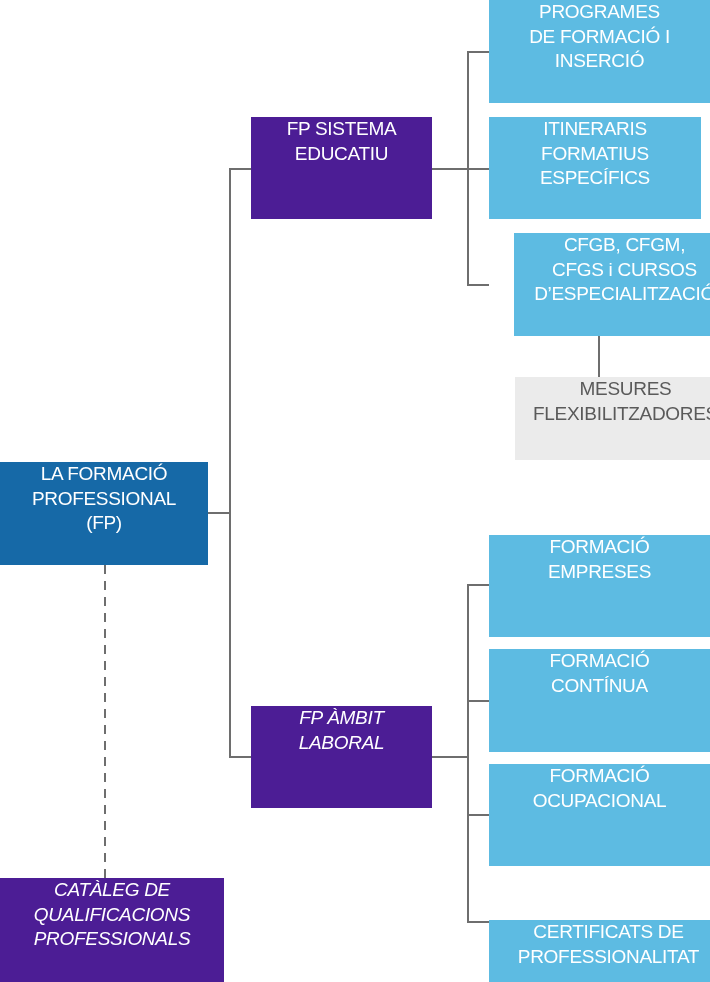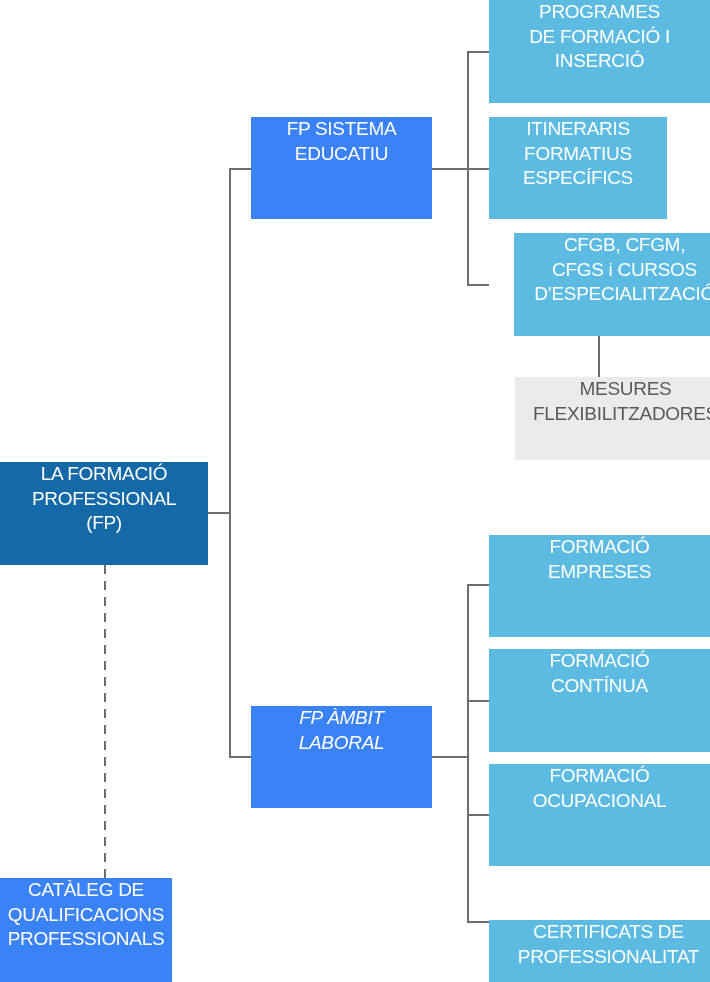--- a/index.html
+++ b/index.html
@@ -10,7 +10,7 @@
           color: #ffffff; font-size: 19px; line-height: 24.5px; letter-spacing: -0.3px;
           white-space: pre-line; }
   .root { background: #1669a7; }
-  .mid { background: #3b82f6; }
+  .mid { background: #4c1d95; }
   .leaf { background: #5dbbe2; }
   .gray { background: #ebebeb; color: #5a5a5a; }
   .line { position: absolute; background: #6e6e6e; }

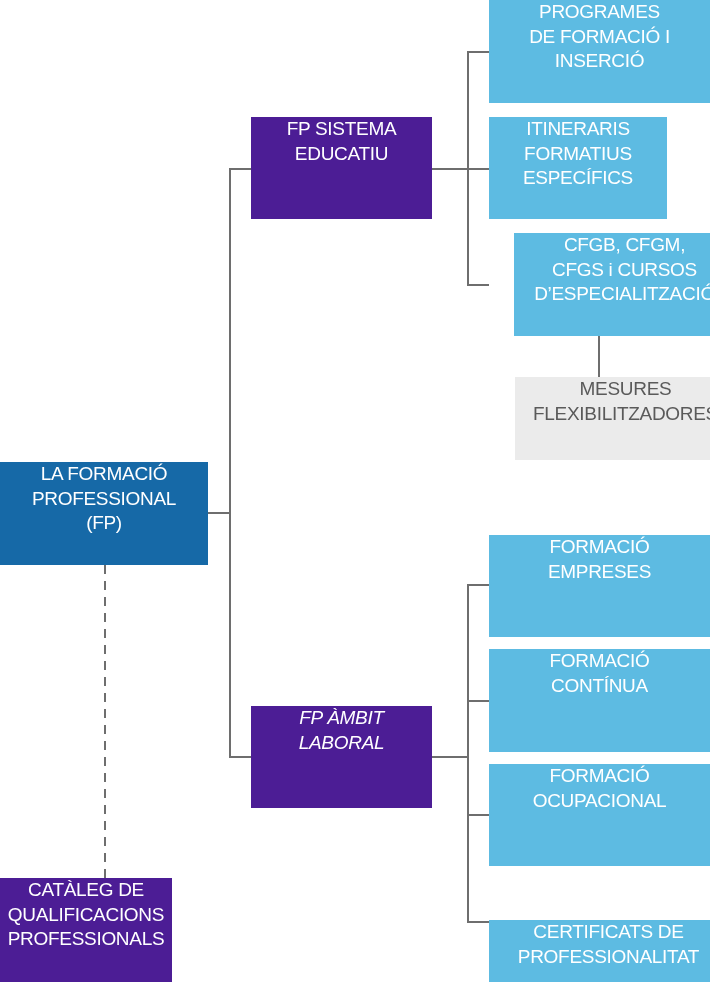--- a/index.html
+++ b/index.html
@@ -66,7 +66,7 @@
 DE FORMACIÓ I
 INSERCIÓ</span>
 </div>
-<div class="node leaf" style="left:489px; top:117px; width:178px; height:102px;">
+<div class="node leaf" style="left:489px; top:117px; width:212px; height:102px;">
   <span>ITINERARIS
 FORMATIUS
 ESPECÍFICS</span>

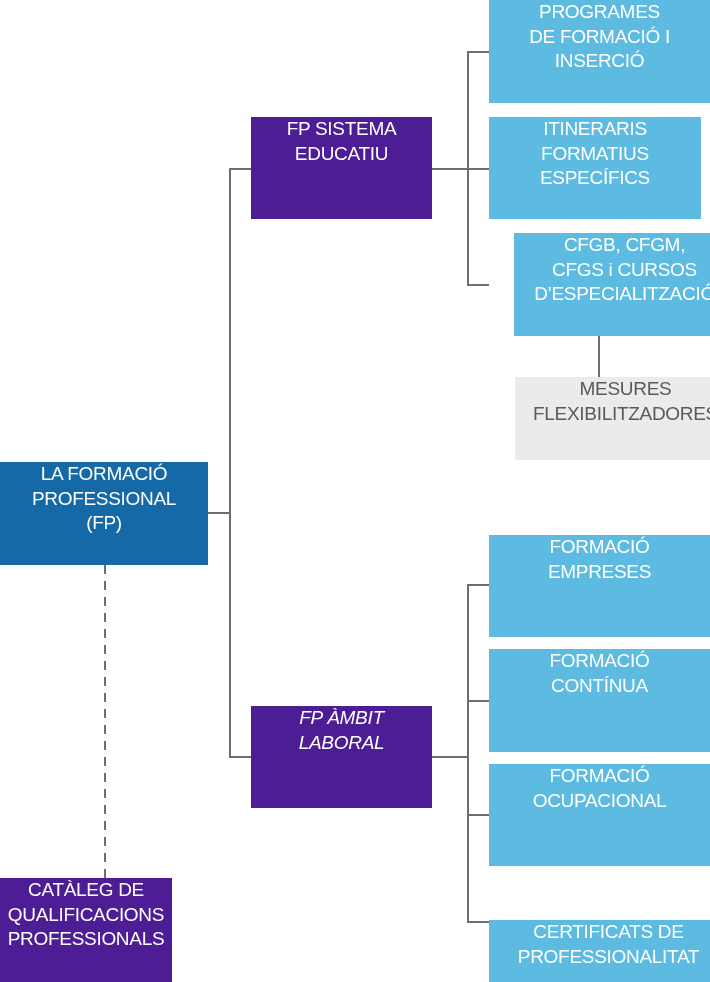--- a/index.html
+++ b/index.html
@@ -46,7 +46,7 @@
 PROFESSIONAL
 (FP)</span>
 </div>
-<div class="node mid" style="left:0; top:878px; width:172px; height:104px;">
+<div class="node mid" style="left:0; top:878px; width:224px; height:104px;font-style:italic;">
   <span>CATÀLEG DE
 QUALIFICACIONS
 PROFESSIONALS</span>

